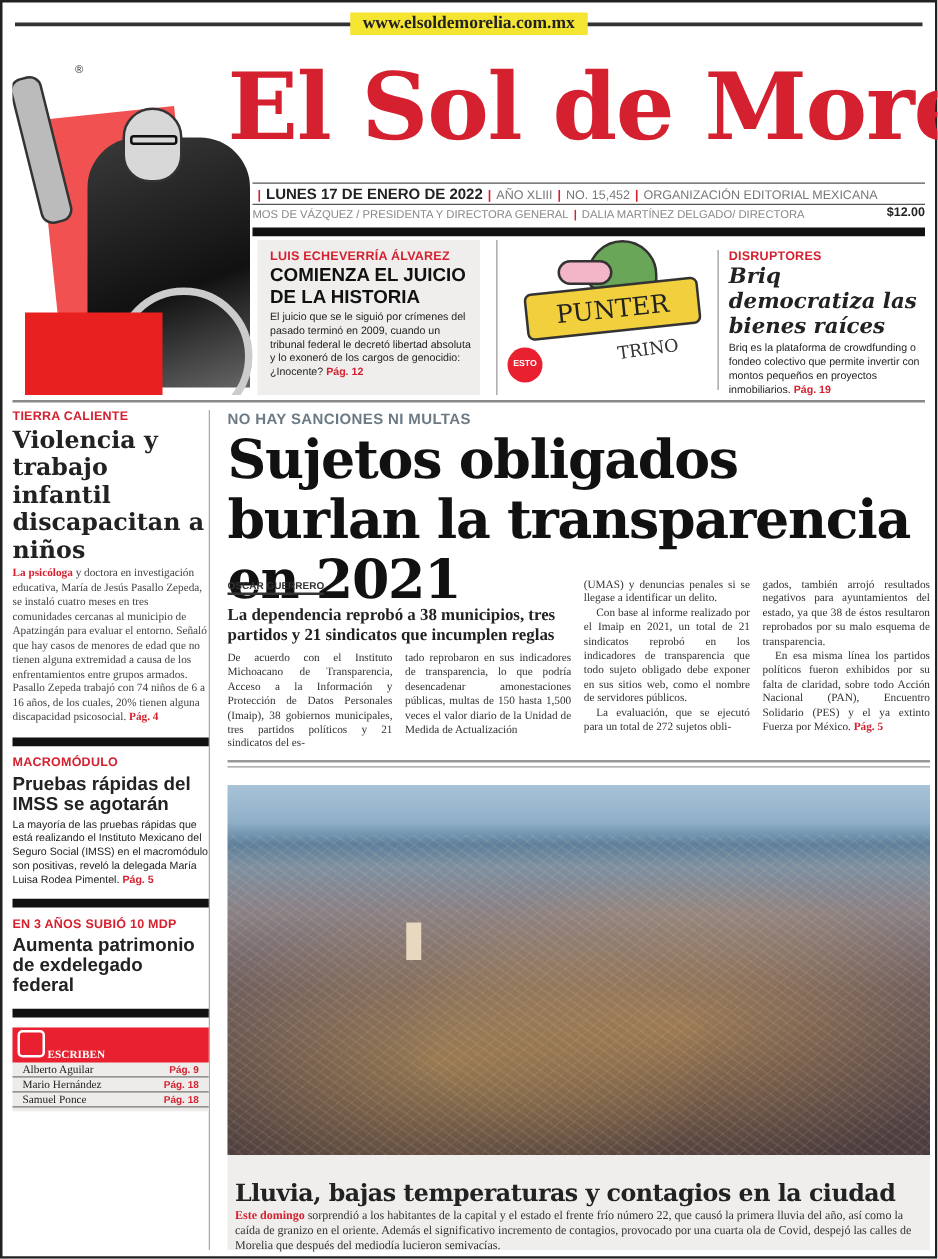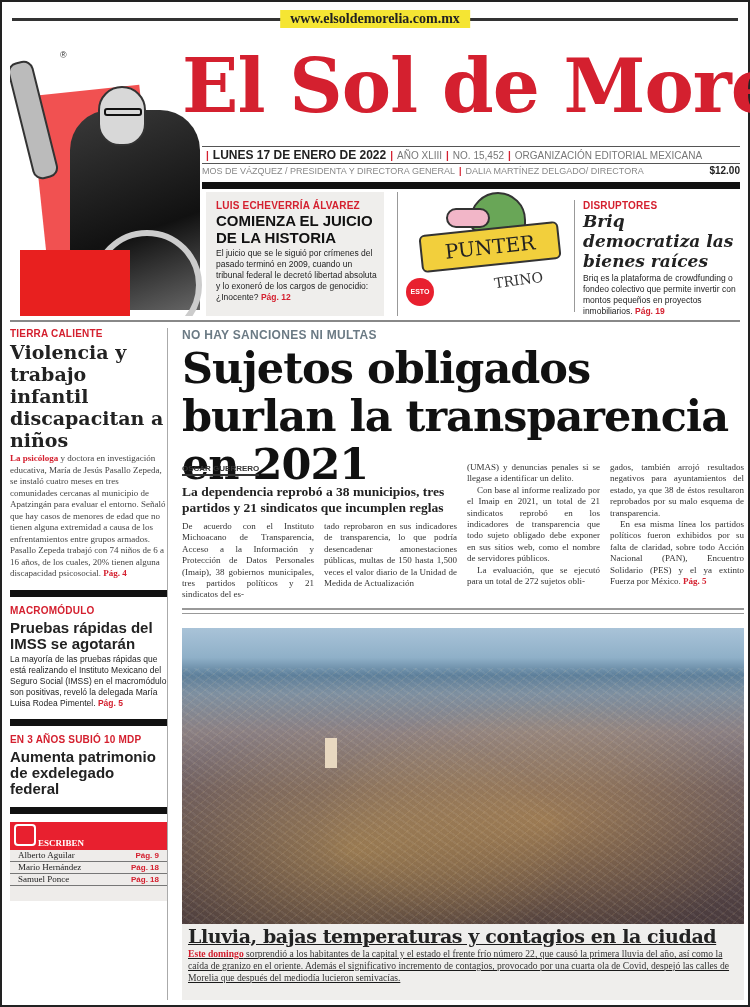--- a/index.html
+++ b/index.html
@@ -66,7 +66,7 @@
   .story2 .head, .story3 .head { font-weight: bold; font-size: 15px; line-height: 16px; color: #222; margin-top: 4px; }
   .story2 .body, .story3 .body { font-size: 8.5px; line-height: 11px; color: #222; margin-top: 2px; }
 
-  .escriben { margin-top: 0; background: #eeecea; padding-bottom: 15px; }
+  .escriben { margin-top: 0; background: #eeecea; padding-bottom: 3px; }
   .escriben .hdr { height: 28px; background: #e8202f; position: relative; }
   .escriben .hdr .pen { position: absolute; left: 4px; top: 2px; width: 22px; height: 22px; border: 2px solid #fff; border-radius: 4px; }
   .escriben .hdr .label { position: absolute; left: 28px; bottom: 2px; color: #fff; font-family: "Liberation Serif", serif; font-weight: bold; font-size: 9px; }

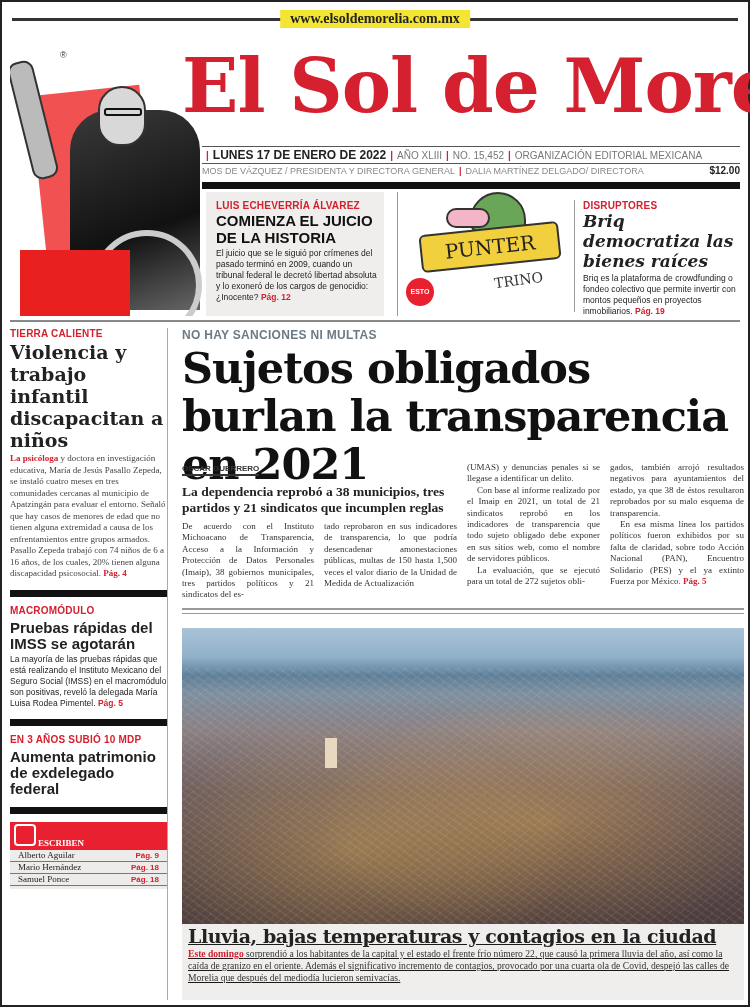--- a/index.html
+++ b/index.html
@@ -98,7 +98,7 @@
   .photo .cathedral { position: absolute; left: 143px; top: 110px; width: 12px; height: 30px; background: #e8d8c0; }
   .photo-credit { position: absolute; left: 170px; top: 630px; writing-mode: vertical-rl; transform: rotate(180deg); font-size: 5px; color: #666; }
 
-  .caption { position: absolute; left: 180px; top: 922px; width: 562px; height: 76px; background: #efeeec; padding: 1px 6px; text-decoration: underline; }
+  .caption { position: absolute; left: 180px; top: 922px; width: 562px; height: 76px; background: #efeeec; padding: 20px 6px; }
   .caption .head { font-family: "DejaVu Serif", serif; font-weight: bold; font-size: 19px; line-height: 22px; color: #222; letter-spacing: -.4px; }
   .caption .body { font-family: "Liberation Serif", serif; font-size: 9.6px; line-height: 12px; color: #333; margin-top: 1px; }
 </style>

